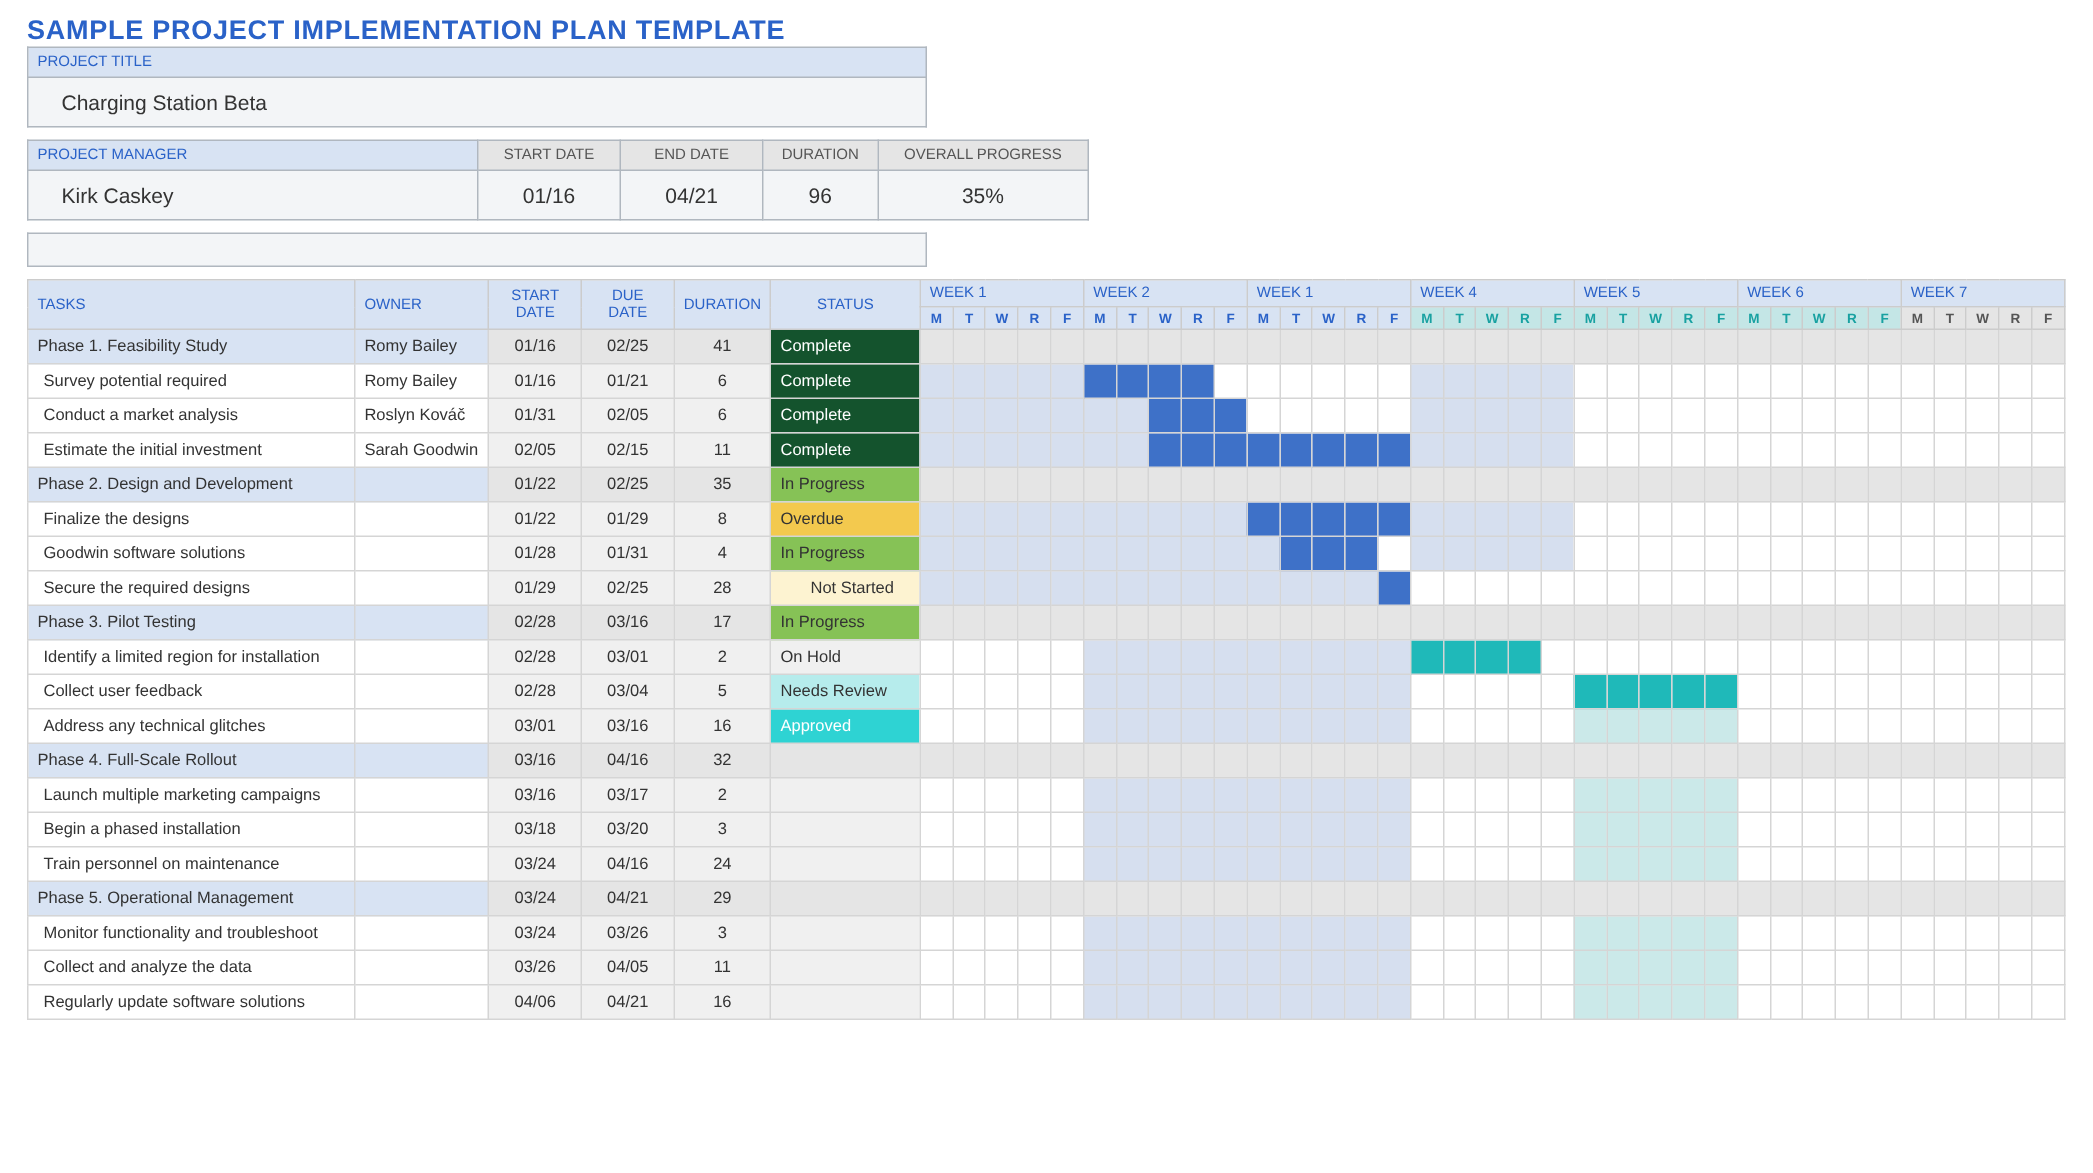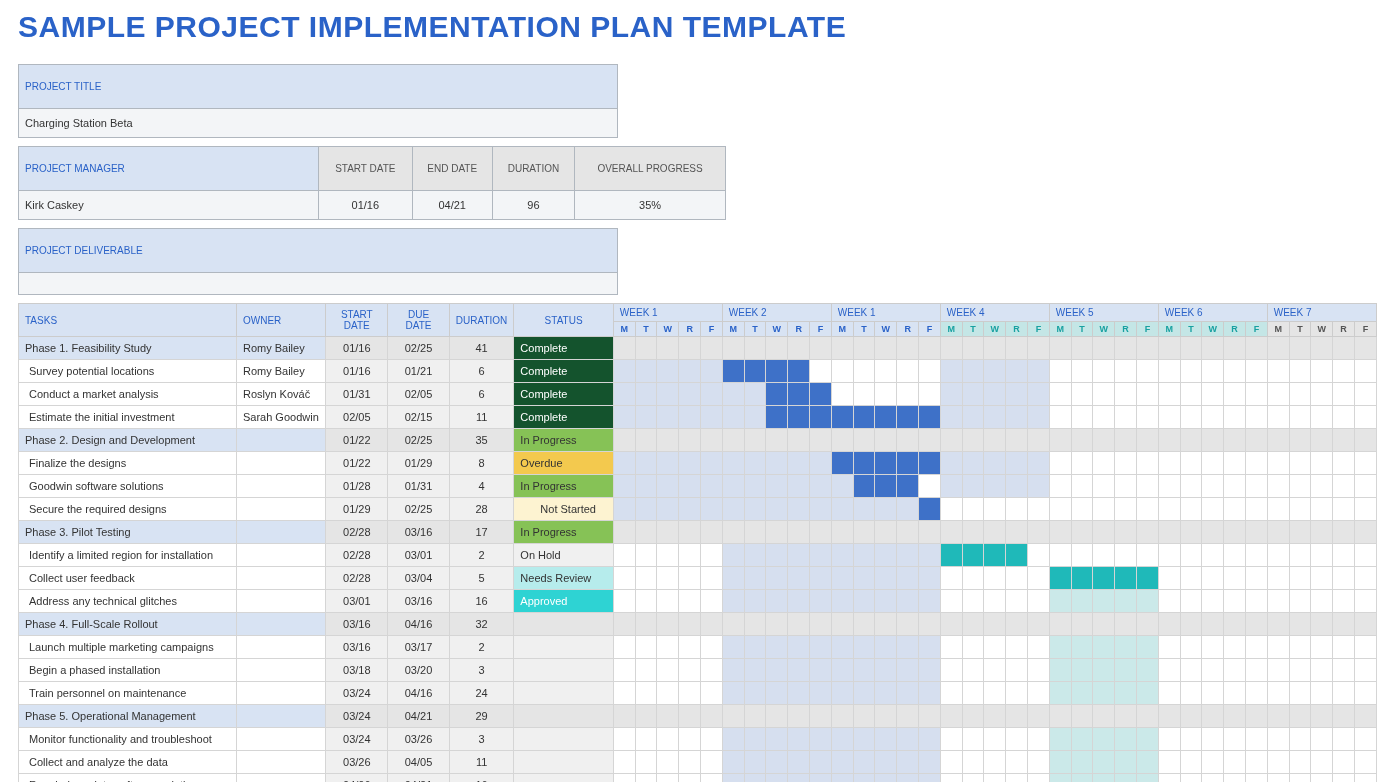--- a/index.html
+++ b/index.html
@@ -4,7 +4,7 @@
 <style>
   * { box-sizing: border-box; margin: 0; padding: 0; }
   body { font-family: "Century Gothic", "Arial", sans-serif; font-size: 11px; color: #333; background: #fff; padding: 10px 18px; width: 1395px; }
-  h1 { font-size: 30px; font-weight: 700; color: #2a62c8; letter-spacing: 0.5px; margin-bottom: 20px; }
+  h1 { font-size: 18px; font-weight: 700; color: #2a62c8; letter-spacing: 0.5px; margin-bottom: 0; }
   table { border-collapse: collapse; }
   .hdr-box { margin-bottom: 8px; }
   .hdr-box th { background:#d8e3f3; color:#2a62c8; font-size:10px; font-weight:400; text-align:left; padding:16px 6px; border:1px solid #b0b7bf; }

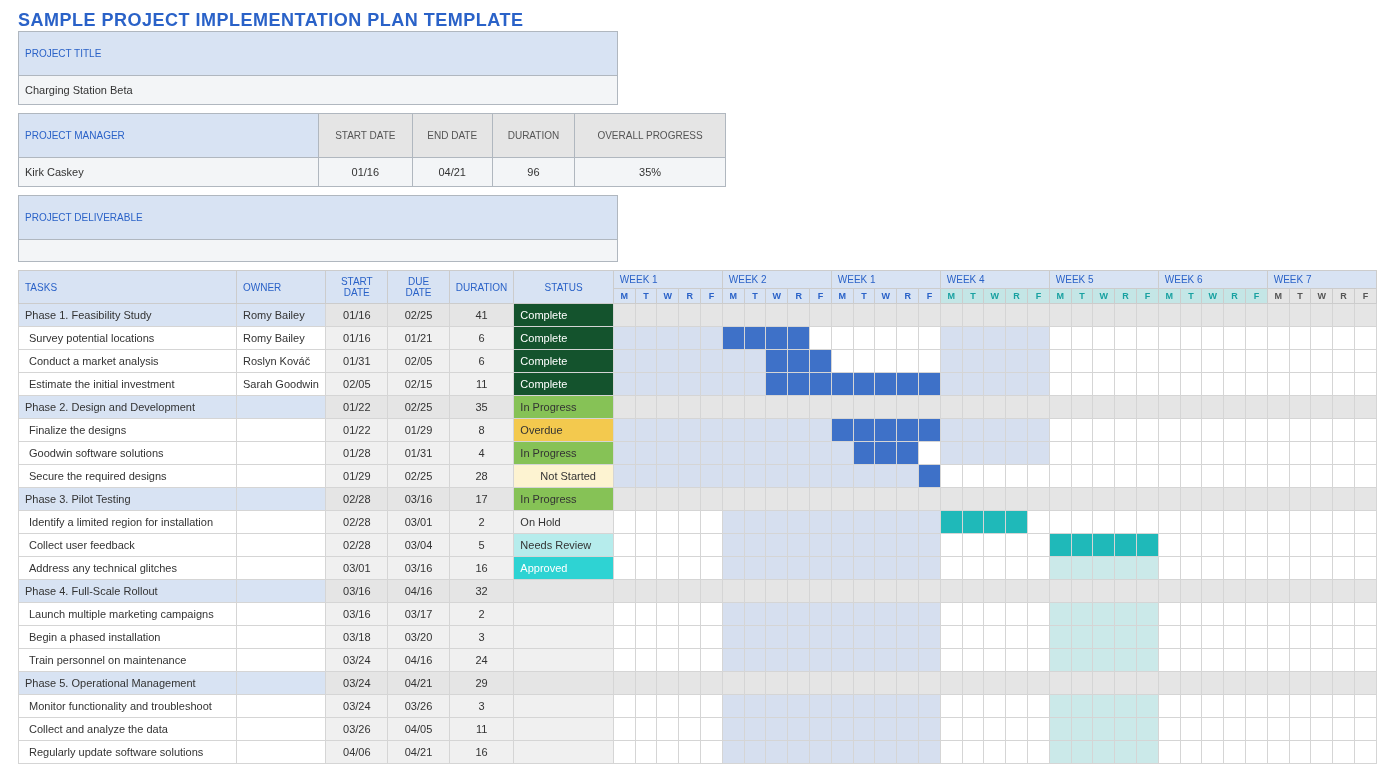--- a/index.html
+++ b/index.html
@@ -7,7 +7,7 @@
   h1 { font-size: 18px; font-weight: 700; color: #2a62c8; letter-spacing: 0.5px; margin-bottom: 0; }
   table { border-collapse: collapse; }
   .hdr-box { margin-bottom: 8px; }
-  .hdr-box th { background:#d8e3f3; color:#2a62c8; font-size:10px; font-weight:400; text-align:left; padding:16px 6px; border:1px solid #b0b7bf; }
+  .hdr-box th { background:#d8e3f3; color:#2a62c8; font-size:10px; font-weight:400; text-align:left; padding:4px 6px; border:1px solid #b0b7bf; }
   .hdr-box td { background:#f3f5f7; padding:8px 6px; border:1px solid #b0b7bf; font-size:11px; }
   .info th.g { background:#e5e5e5; color:#555; text-align:center; font-size:10px; }
   .info td { text-align:center; }

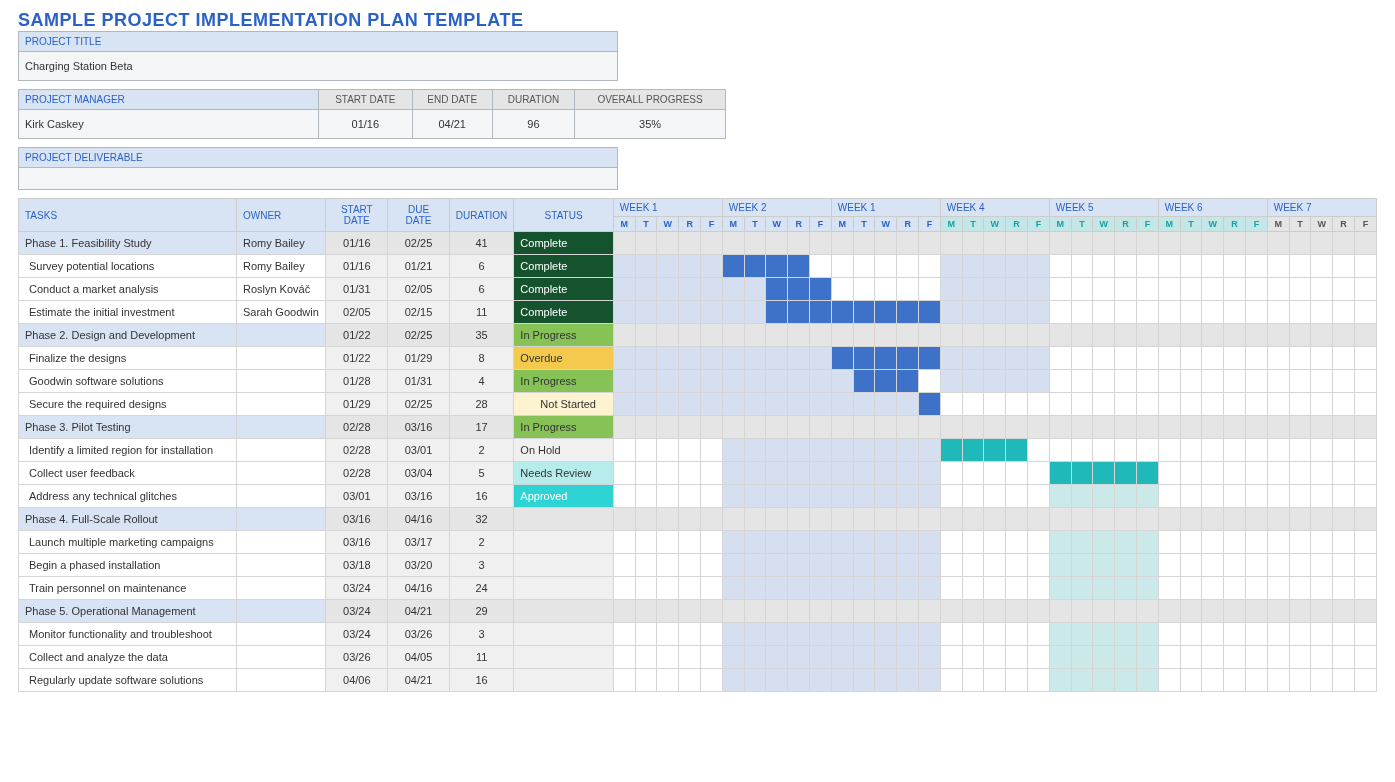--- a/index.html
+++ b/index.html
@@ -8,7 +8,7 @@
   table { border-collapse: collapse; }
   .hdr-box { margin-bottom: 8px; }
   .hdr-box th { background:#d8e3f3; color:#2a62c8; font-size:10px; font-weight:400; text-align:left; padding:4px 6px; border:1px solid #b0b7bf; }
-  .hdr-box td { background:#f3f5f7; padding:8px 6px; border:1px solid #b0b7bf; font-size:11px; }
+  .hdr-box td { background:#f3f5f7; padding:8px 22px; border:1px solid #b0b7bf; font-size:14px; }
   .info th.g { background:#e5e5e5; color:#555; text-align:center; font-size:10px; }
   .info td { text-align:center; }
   .info td.l { text-align:left; }

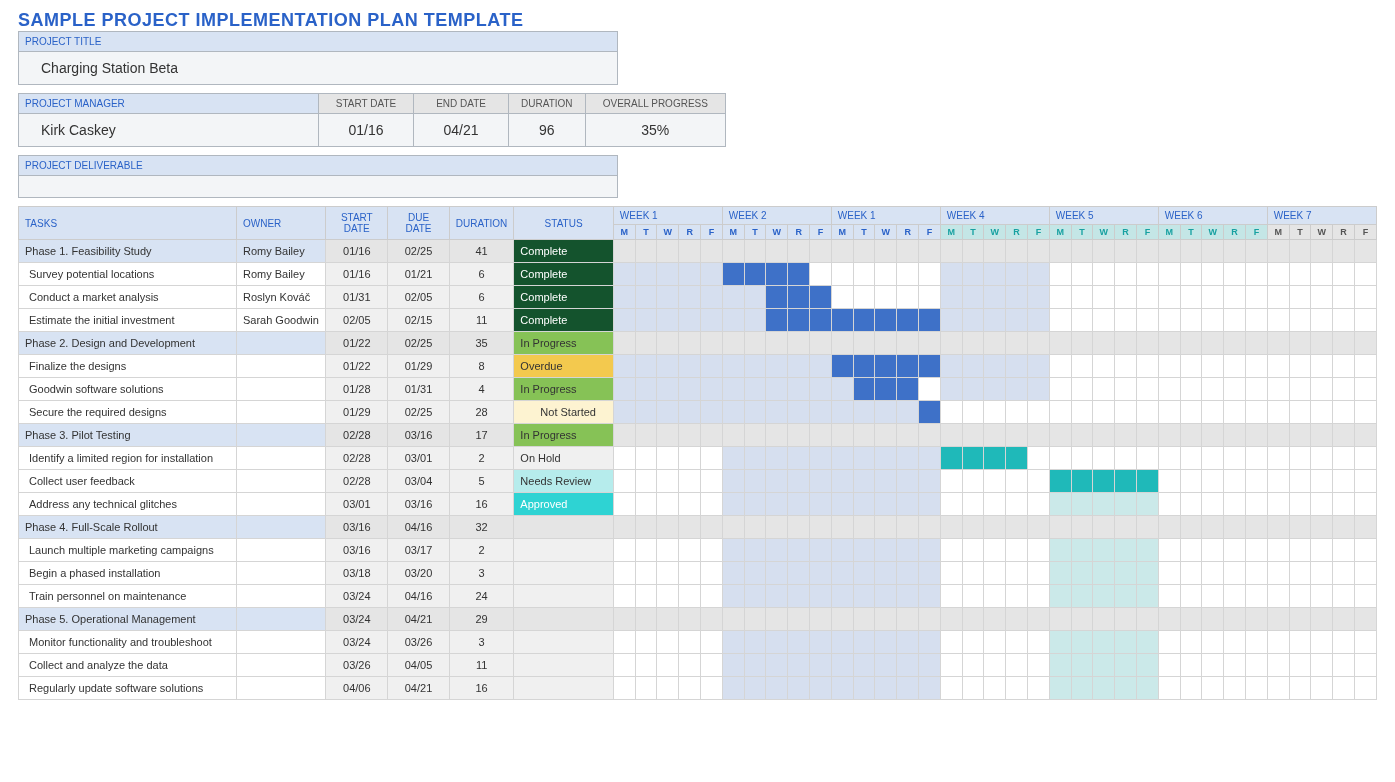--- a/index.html
+++ b/index.html
@@ -79,9 +79,6 @@
 
 <table class="hdr-box" style="width:600px">
   <tbody>
-      <tr>
-        <th>PROJECT DELIVERABLE</th>
-      </tr>
   <tr>
         <td style="height:22px"></td>
       </tr>

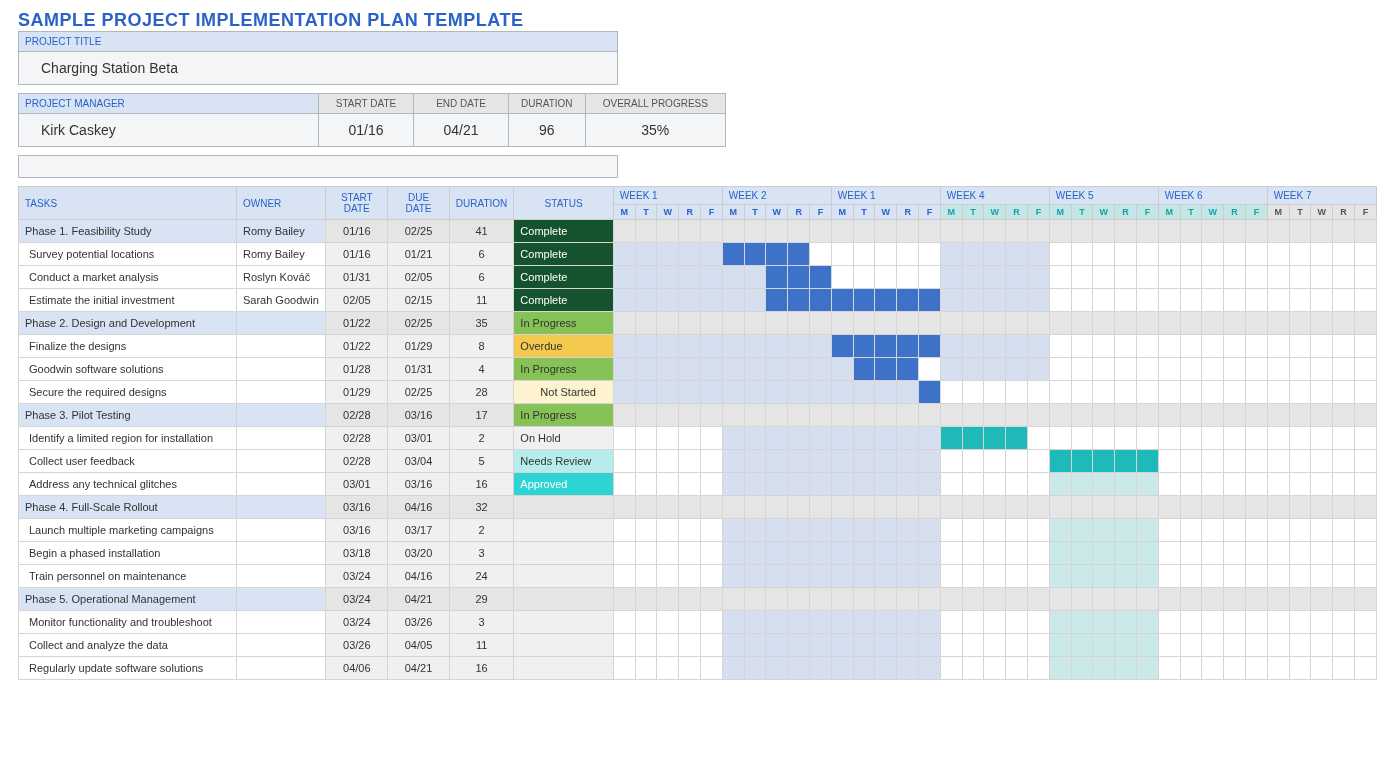--- a/index.html
+++ b/index.html
@@ -185,7 +185,7 @@
         <td class="cell"></td>
       </tr>
       <tr class="row ">
-        <td class="fl pad">Survey potential locations</td>
+        <td class="fl pad">Survey potential required</td>
         <td class="fl">Romy Bailey</td>
         <td class="flg c">01/16</td>
         <td class="flg c">01/21</td>

